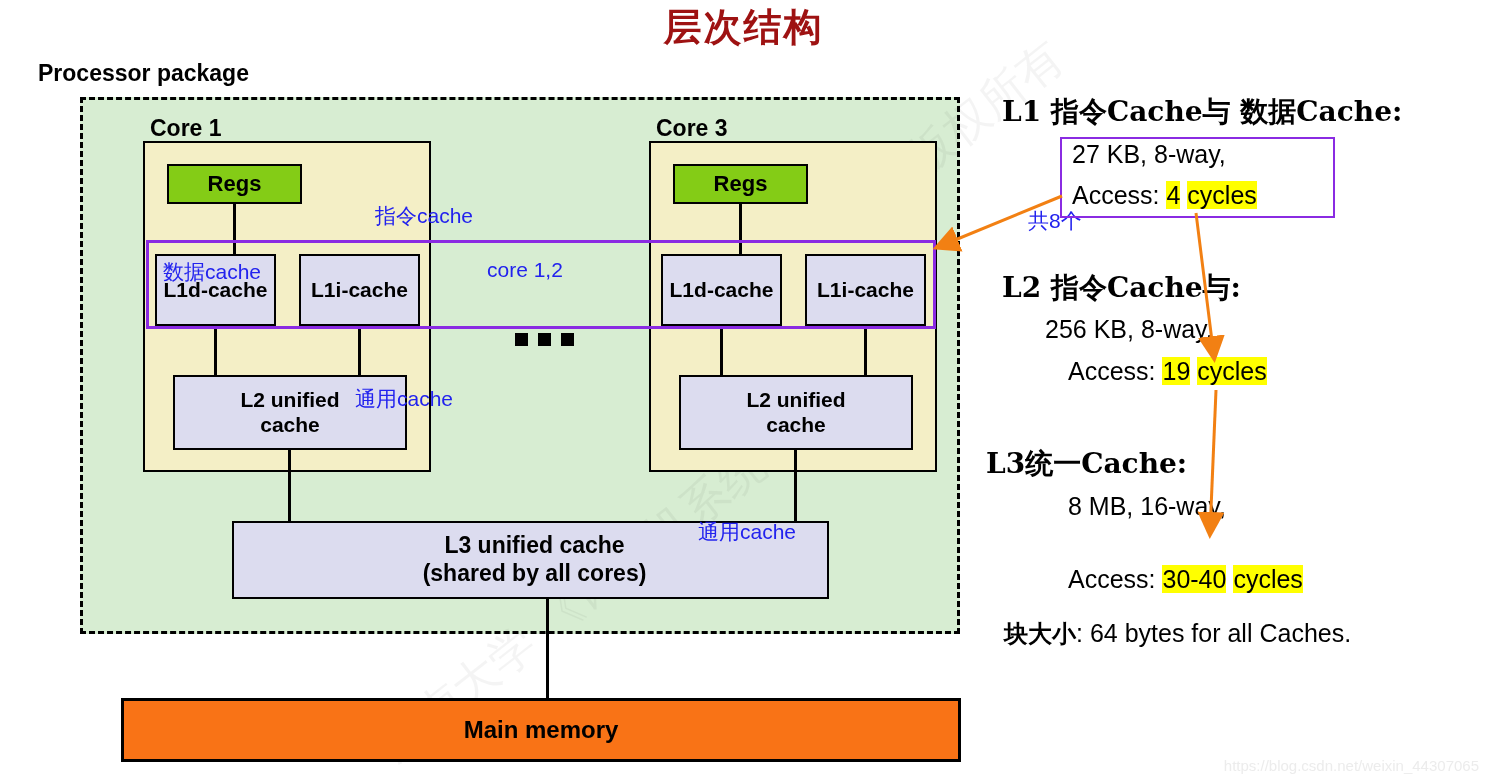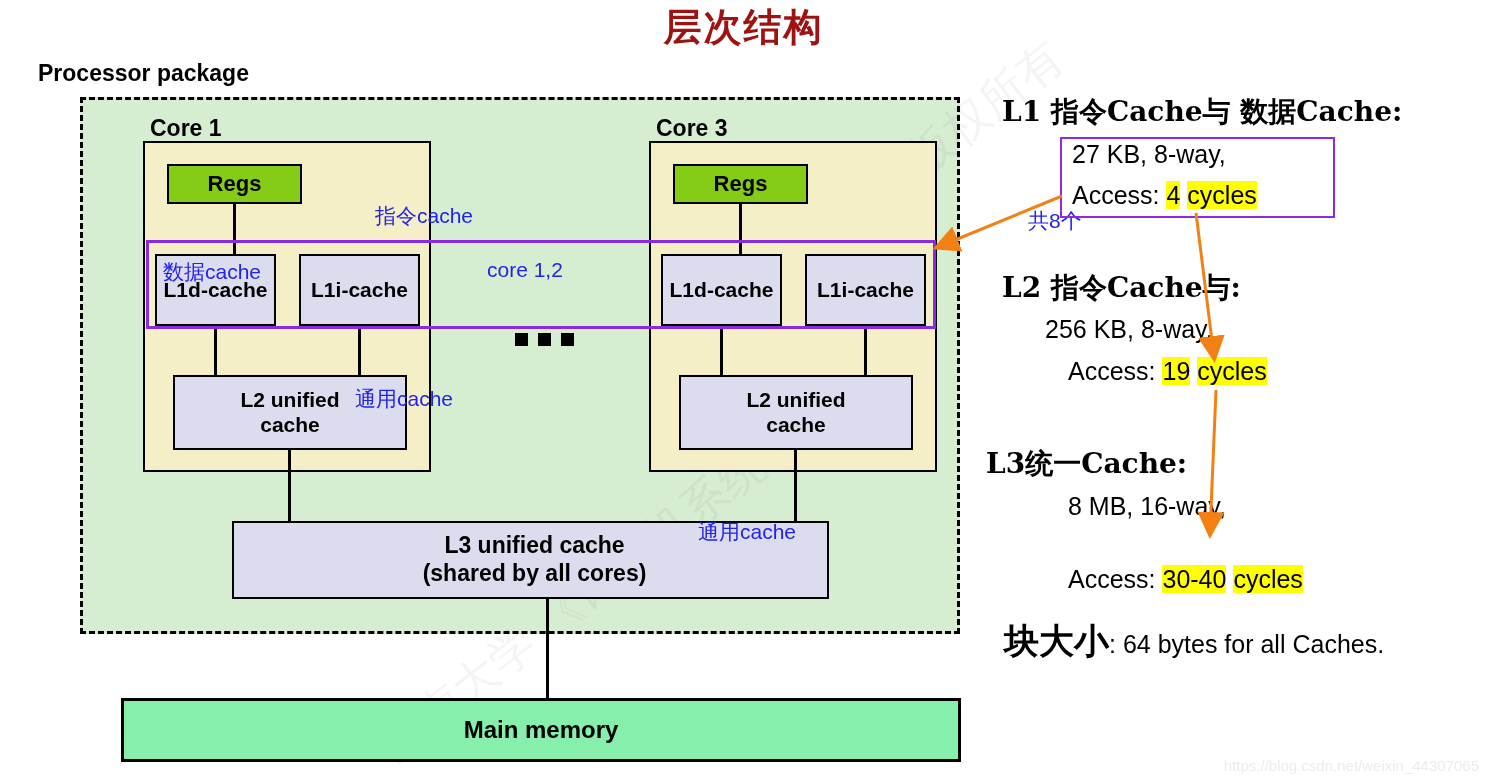--- a/index.html
+++ b/index.html
@@ -143,7 +143,7 @@
   .blocksize b {
     font-family: "DejaVu Sans", sans-serif;
     font-weight: bold;
-    font-size: 35px;
+    font-size: 24px;
   }
 
   

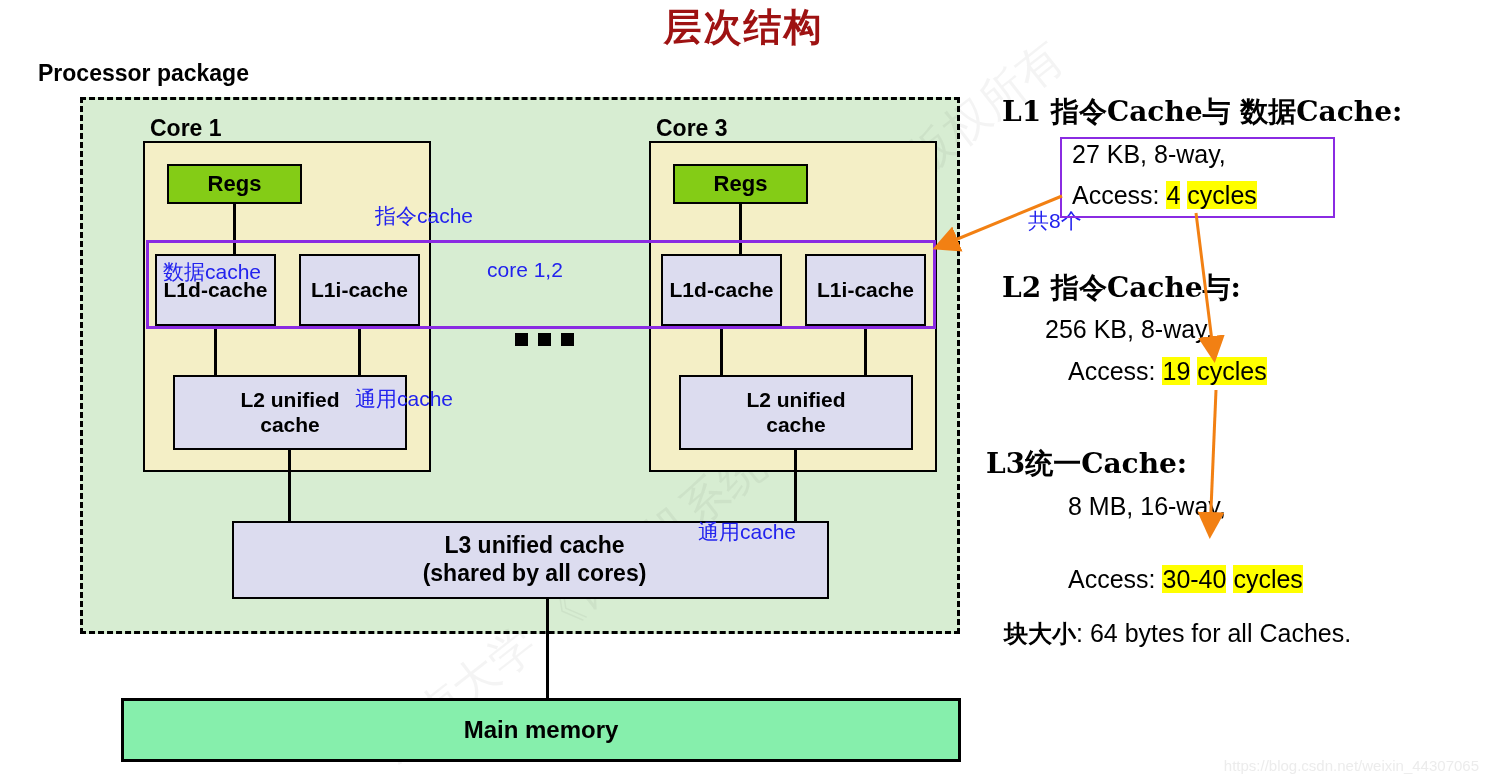--- a/index.html
+++ b/index.html
@@ -89,7 +89,7 @@
     text-align: center;
   }
   .mem-box {
-    background: #86efac;
+    background: #f97316;
     border: 3px solid #000;
     box-sizing: border-box;
     display: flex; align-items: center; justify-content: center;

